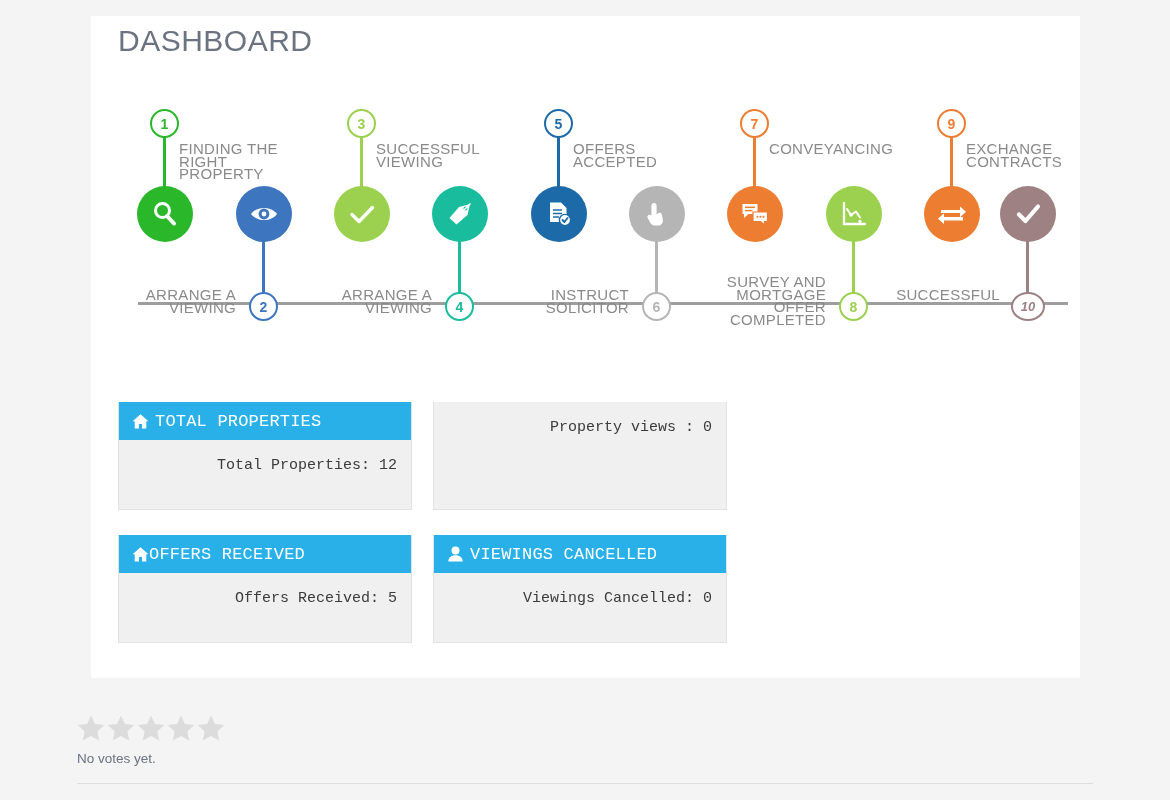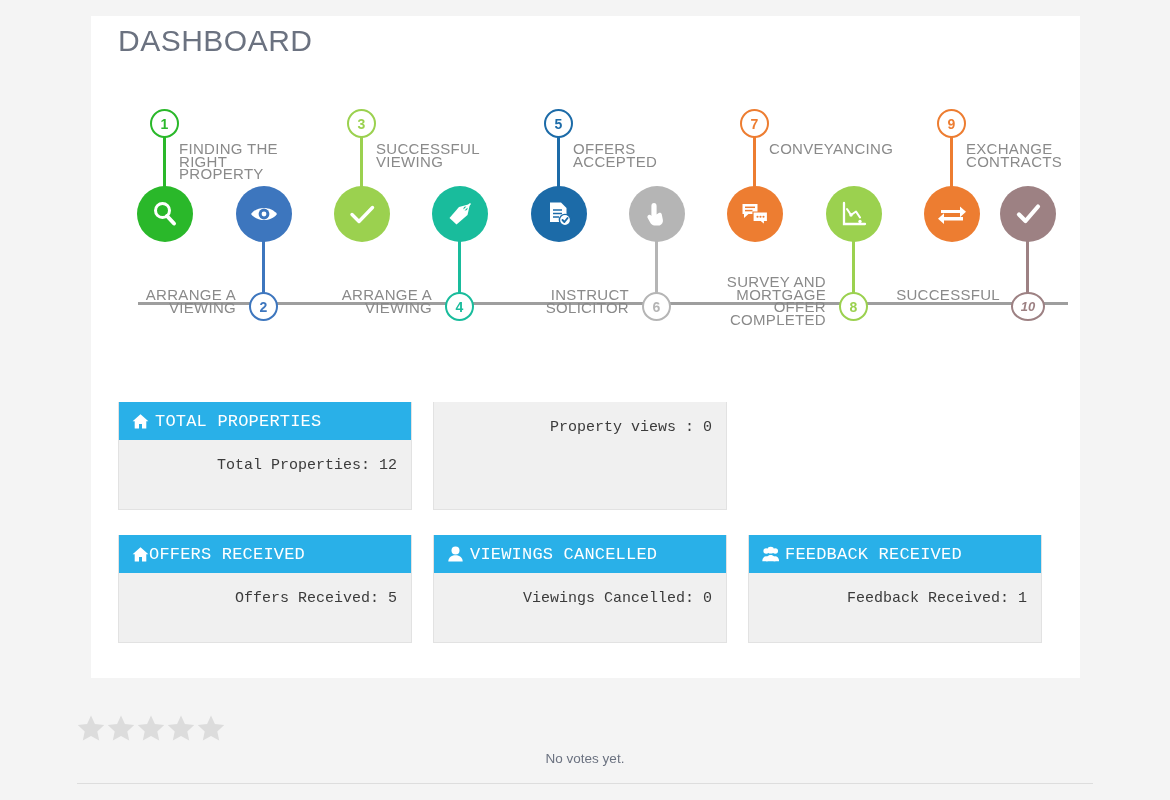--- a/index.html
+++ b/index.html
@@ -324,20 +324,6 @@
           </div>
           <div class="card-body">Viewings Cancelled: 0</div>
         </div>
-        <div class="card">
-          <div class="card-head gap">
-            <svg viewBox="0 0 17 17">
-              <circle cx="4.2" cy="5" r="2.8" fill="#fff"></circle>
-              <circle cx="13.2" cy="5" r="2.8" fill="#fff"></circle>
-              <circle cx="8.7" cy="4.2" r="3.4" fill="#fff"></circle>
-              <path d="M0.3 15.3 c0 -3 1.7 -5 3.9 -5 1 0 1.9 .4 2.6 1.1 -.6 .9 -1 2.2 -1 3.9 Z" fill="#fff"></path>
-              <path d="M17.1 15.3 h-5.5 c0 -1.7 -.4 -3 -1 -3.9 .7 -.7 1.6 -1.1 2.6 -1.1 2.2 0 3.9 2 3.9 5 Z" fill="#fff"></path>
-              <path d="M8.7 8.9 c3 0 4.7 2.2 4.7 6.4 h-9.4 c0 -4.2 1.7 -6.4 4.7 -6.4 Z" fill="#fff"></path>
-            </svg>
-            <span class="htxt">FEEDBACK RECEIVED</span>
-          </div>
-          <div class="card-body">Feedback Received: 1</div>
-        </div>
       </div>
     </div>
 </div>

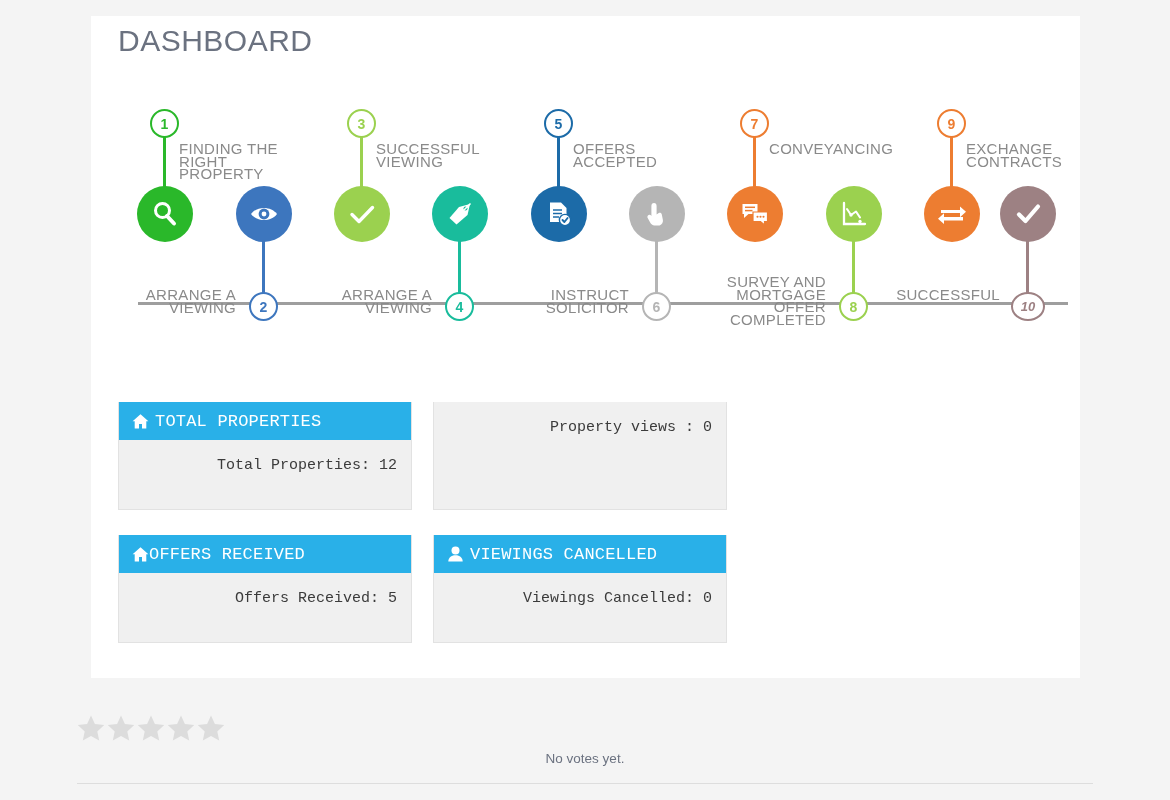--- a/index.html
+++ b/index.html
@@ -144,7 +144,7 @@
   }
 
   
-  #rating { position: absolute; left: 77px; top: 714px; width: 1016px; text-align: center; }
+  #rating { position: absolute; left: 77px; top: 714px; width: 1016px; }
   .stars { display: flex; gap: 2px; }
   .stars svg { width: 28px; height: 28px; fill: #dcdcdc; }
   #no-votes { margin-top: 5px; font-size: 13.5px; color: #6b7280; }

